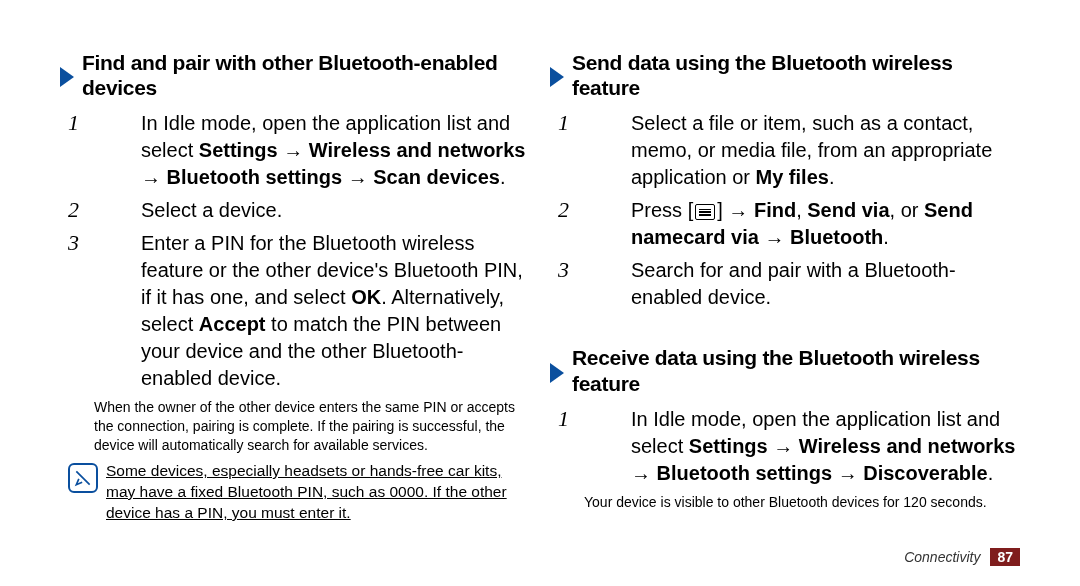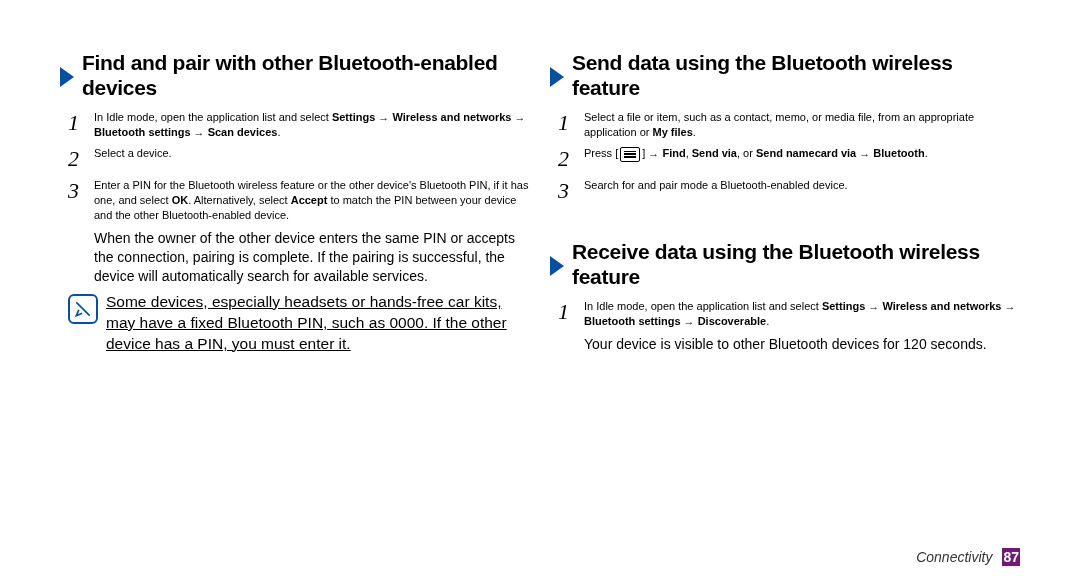--- a/index.html
+++ b/index.html
@@ -11,7 +11,7 @@
   .section-title { font-size: 21px; font-weight: 700; line-height: 1.2; letter-spacing: -0.3px; }
   .step { display: flex; margin-bottom: 6px; padding-left: 8px; }
   .step-num { font-family: Georgia, "Times New Roman", serif; font-style: italic; font-size: 22px; width: 26px; flex-shrink: 0; line-height: 1.2; }
-  .step-body { font-size: 11px; line-height: 1.35; }
+  .step-body { font-size: 20px; line-height: 1.35; margin-left: 47px; }
   .step-body .b { font-weight: 700; }
   .step-sub { font-size: 14px; line-height: 1.35; padding-left: 34px; margin-bottom: 6px; }
   .note { display: flex; padding-left: 8px; margin-top: 6px; }

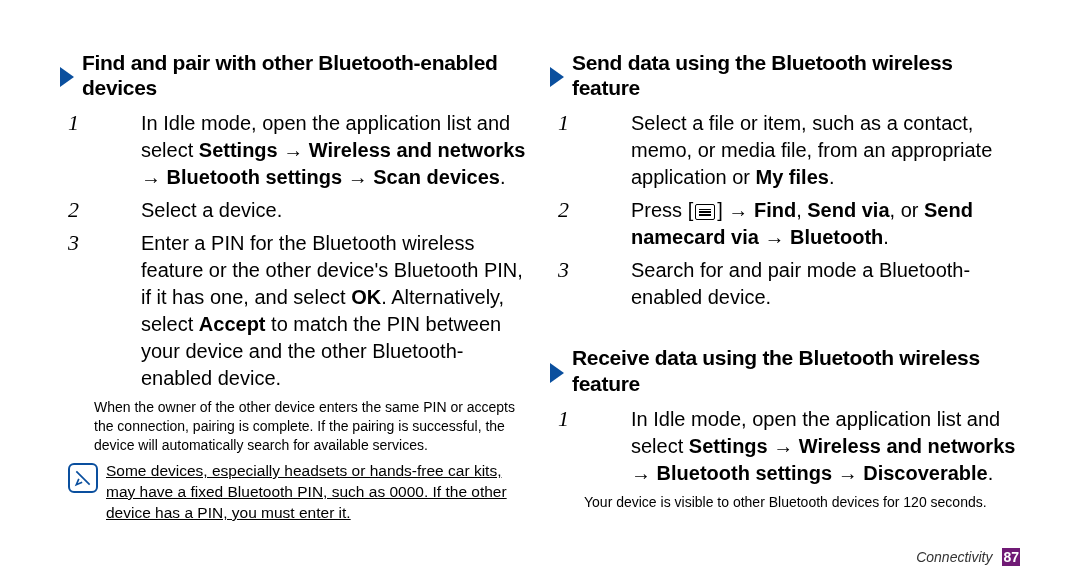--- a/index.html
+++ b/index.html
@@ -91,7 +91,7 @@
 
     <div class="step">
       <div class="step-num">3</div>
-      <div class="step-body">Search for and pair mode a Bluetooth-enabled device.</div>
+      <div class="step-body">Search for and pair with a Bluetooth-enabled device.</div>
     </div>
 
     <div class="section-heading" style="margin-top:34px">

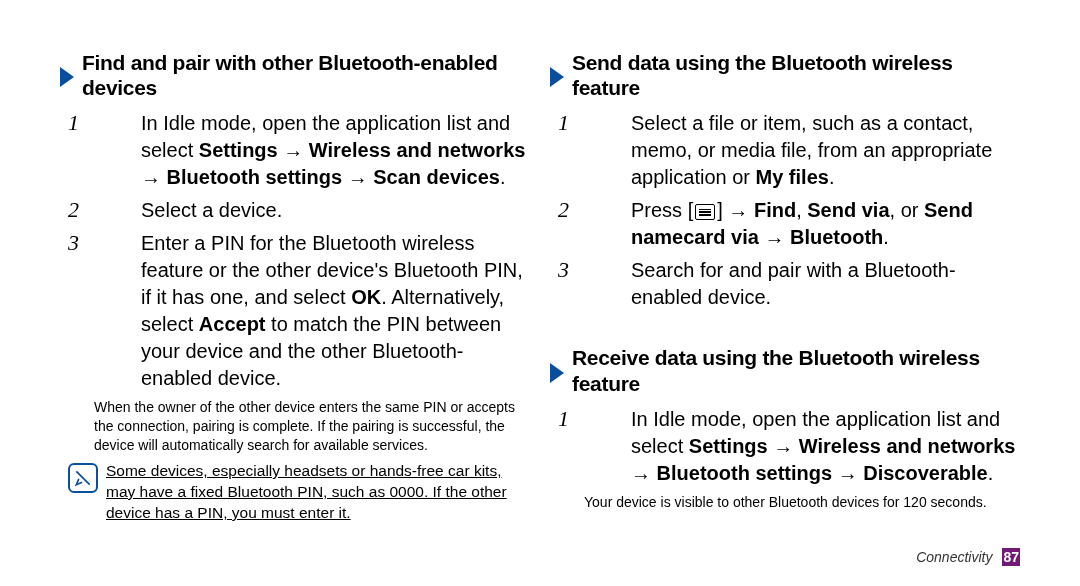--- a/index.html
+++ b/index.html
@@ -22,7 +22,7 @@
   .menu-icon span { display: block; width: 12px; height: 1.5px; background: #000; margin: 1.2px 0; }
   .footer { position: absolute; bottom: 20px; right: 60px; font-size: 14px; display: flex; align-items: center; gap: 10px; }
   .footer-sec { font-style: italic; color: #333; }
-  .footer-page { background: #701a75; color: #fff; padding: 1px 1px; font-weight: 600; font-size: 14px; }
+  .footer-page { background: #7f1d1d; color: #fff; padding: 1px 7px; font-weight: 600; font-size: 14px; }
 </style>
 </head>
 <body>

